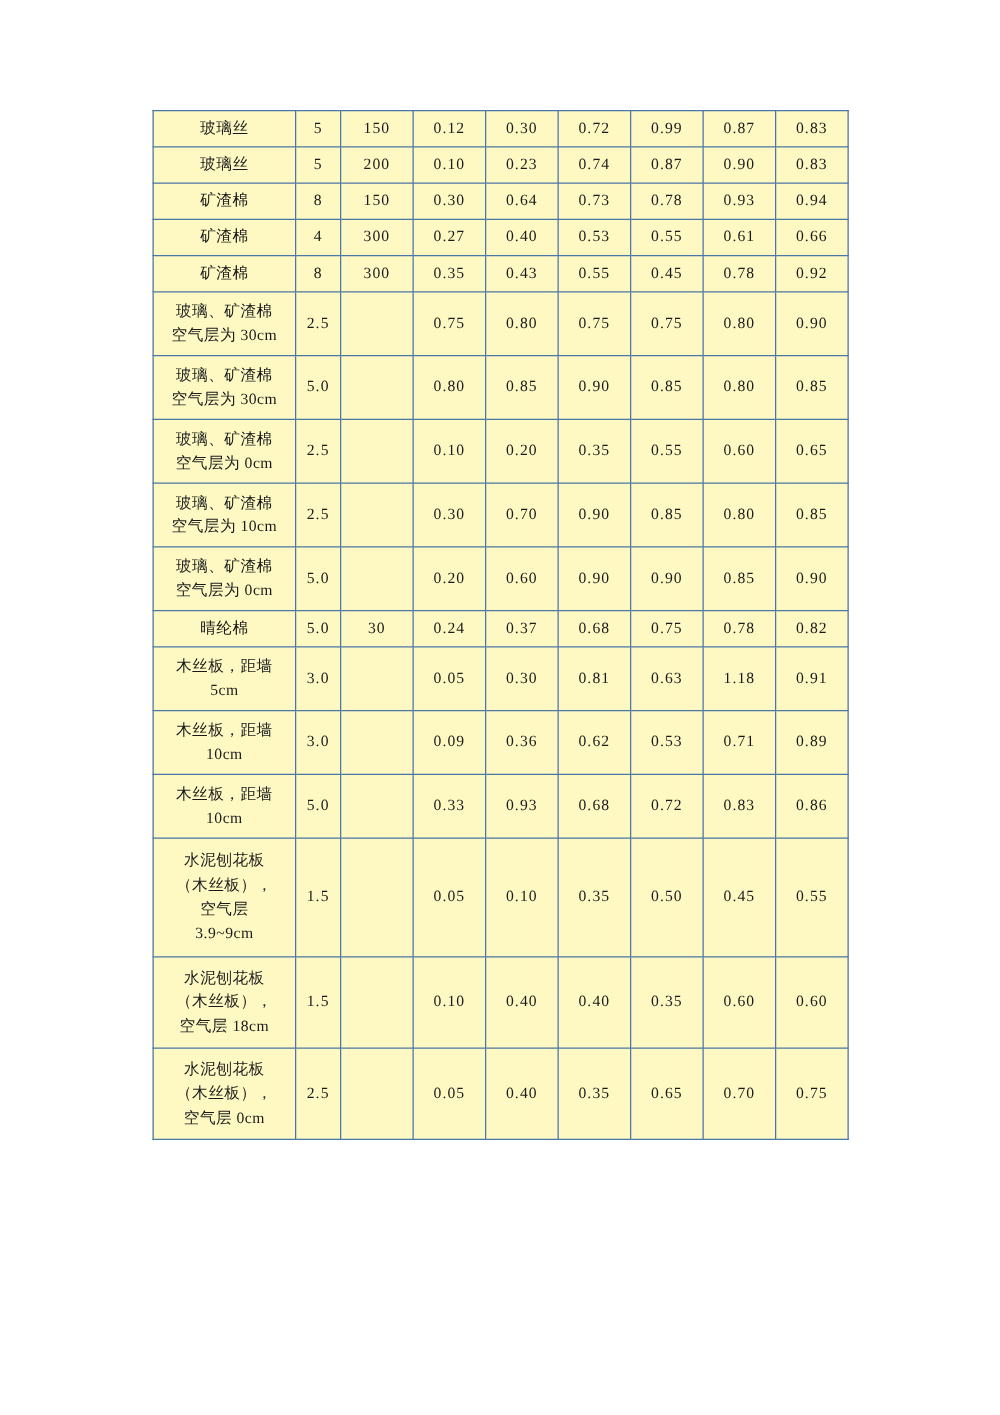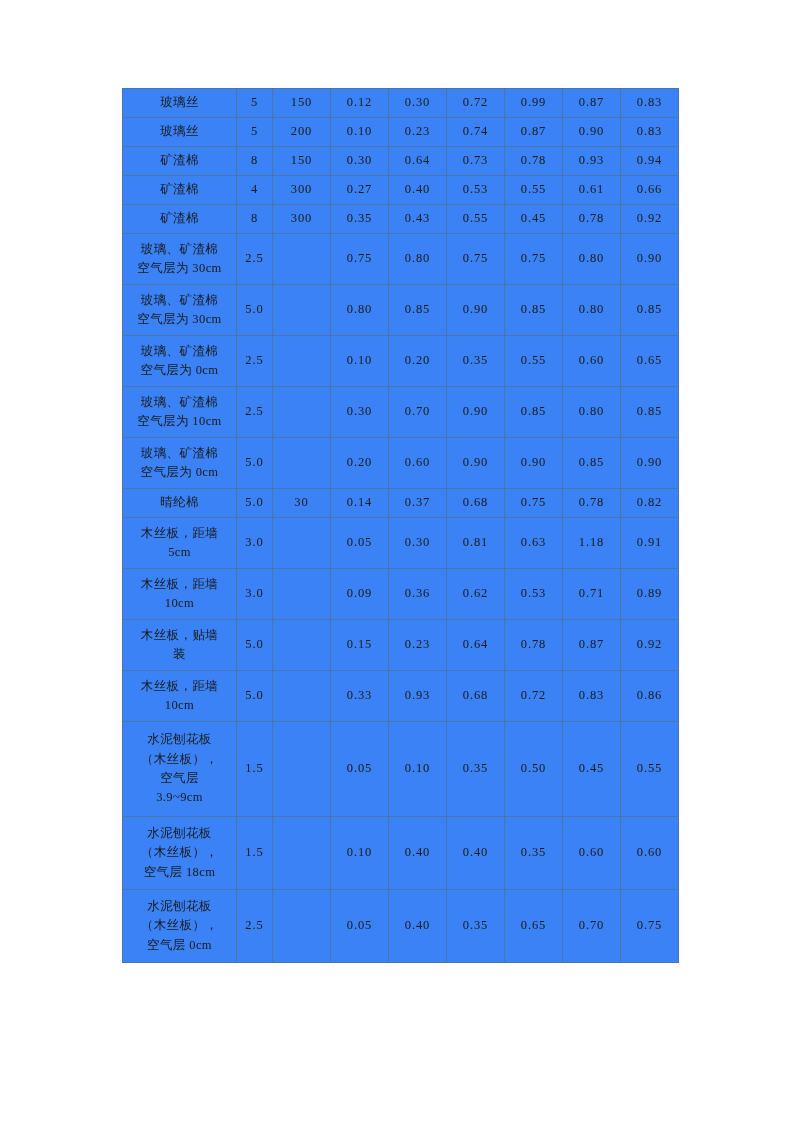--- a/index.html
+++ b/index.html
@@ -33,7 +33,7 @@
     border-collapse: collapse;
     table-layout: fixed;
     width: 556px;
-    background: #3b82f6;
+    background: #fef9c3;
   }
   table.sound-table col.c-name   { width: 114px; }
   table.sound-table col.c-thick  { width: 36px;  }

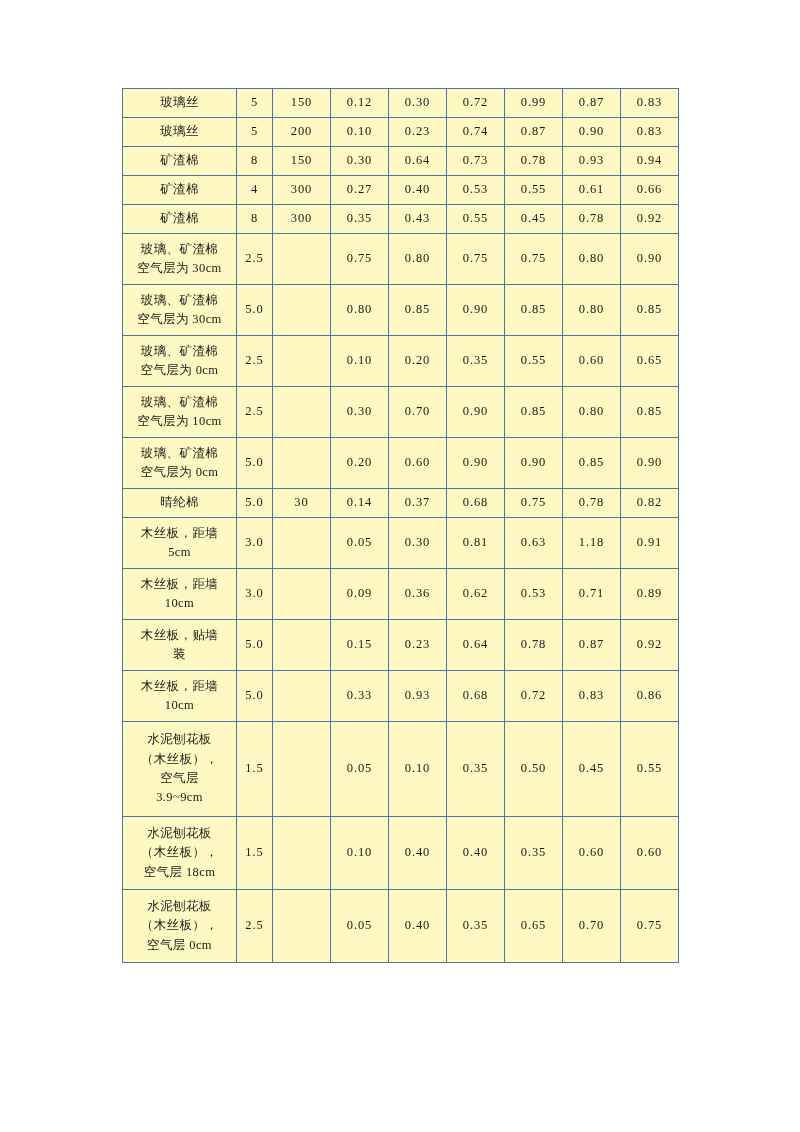--- a/index.html
+++ b/index.html
@@ -230,7 +230,7 @@
             </td>
             <td class="num">5.0</td>
             <td class="num">30</td>
-            <td class="val">0.14</td>
+            <td class="val">0.24</td>
             <td class="val">0.37</td>
             <td class="val">0.68</td>
             <td class="val">0.75</td>

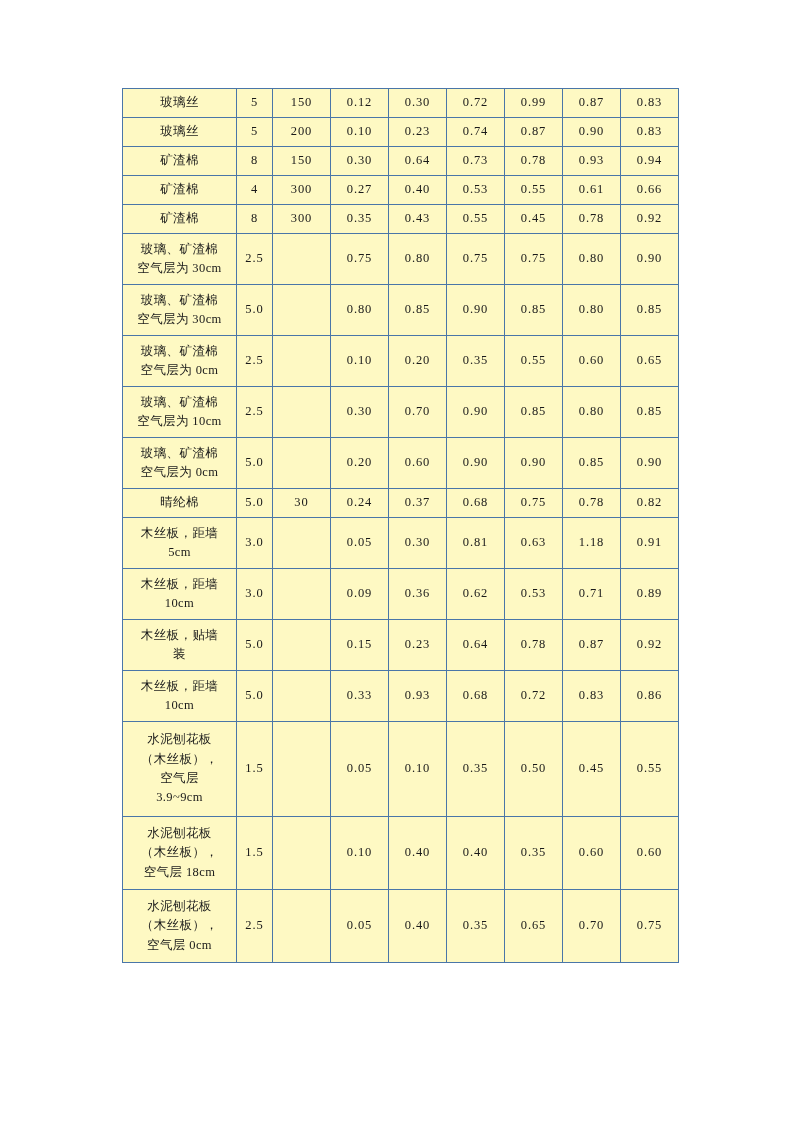--- a/index.html
+++ b/index.html
@@ -267,20 +267,6 @@
           </tr>
           <tr class="r2">
             <td class="material">
-              <div>木丝板，贴墙</div>
-              <div>装</div>
-            </td>
-            <td class="num">5.0</td>
-            <td class="num"></td>
-            <td class="val">0.15</td>
-            <td class="val">0.23</td>
-            <td class="val">0.64</td>
-            <td class="val">0.78</td>
-            <td class="val">0.87</td>
-            <td class="val">0.92</td>
-          </tr>
-          <tr class="r2">
-            <td class="material">
               <div>木丝板，距墙</div>
               <div>10cm</div>
             </td>

